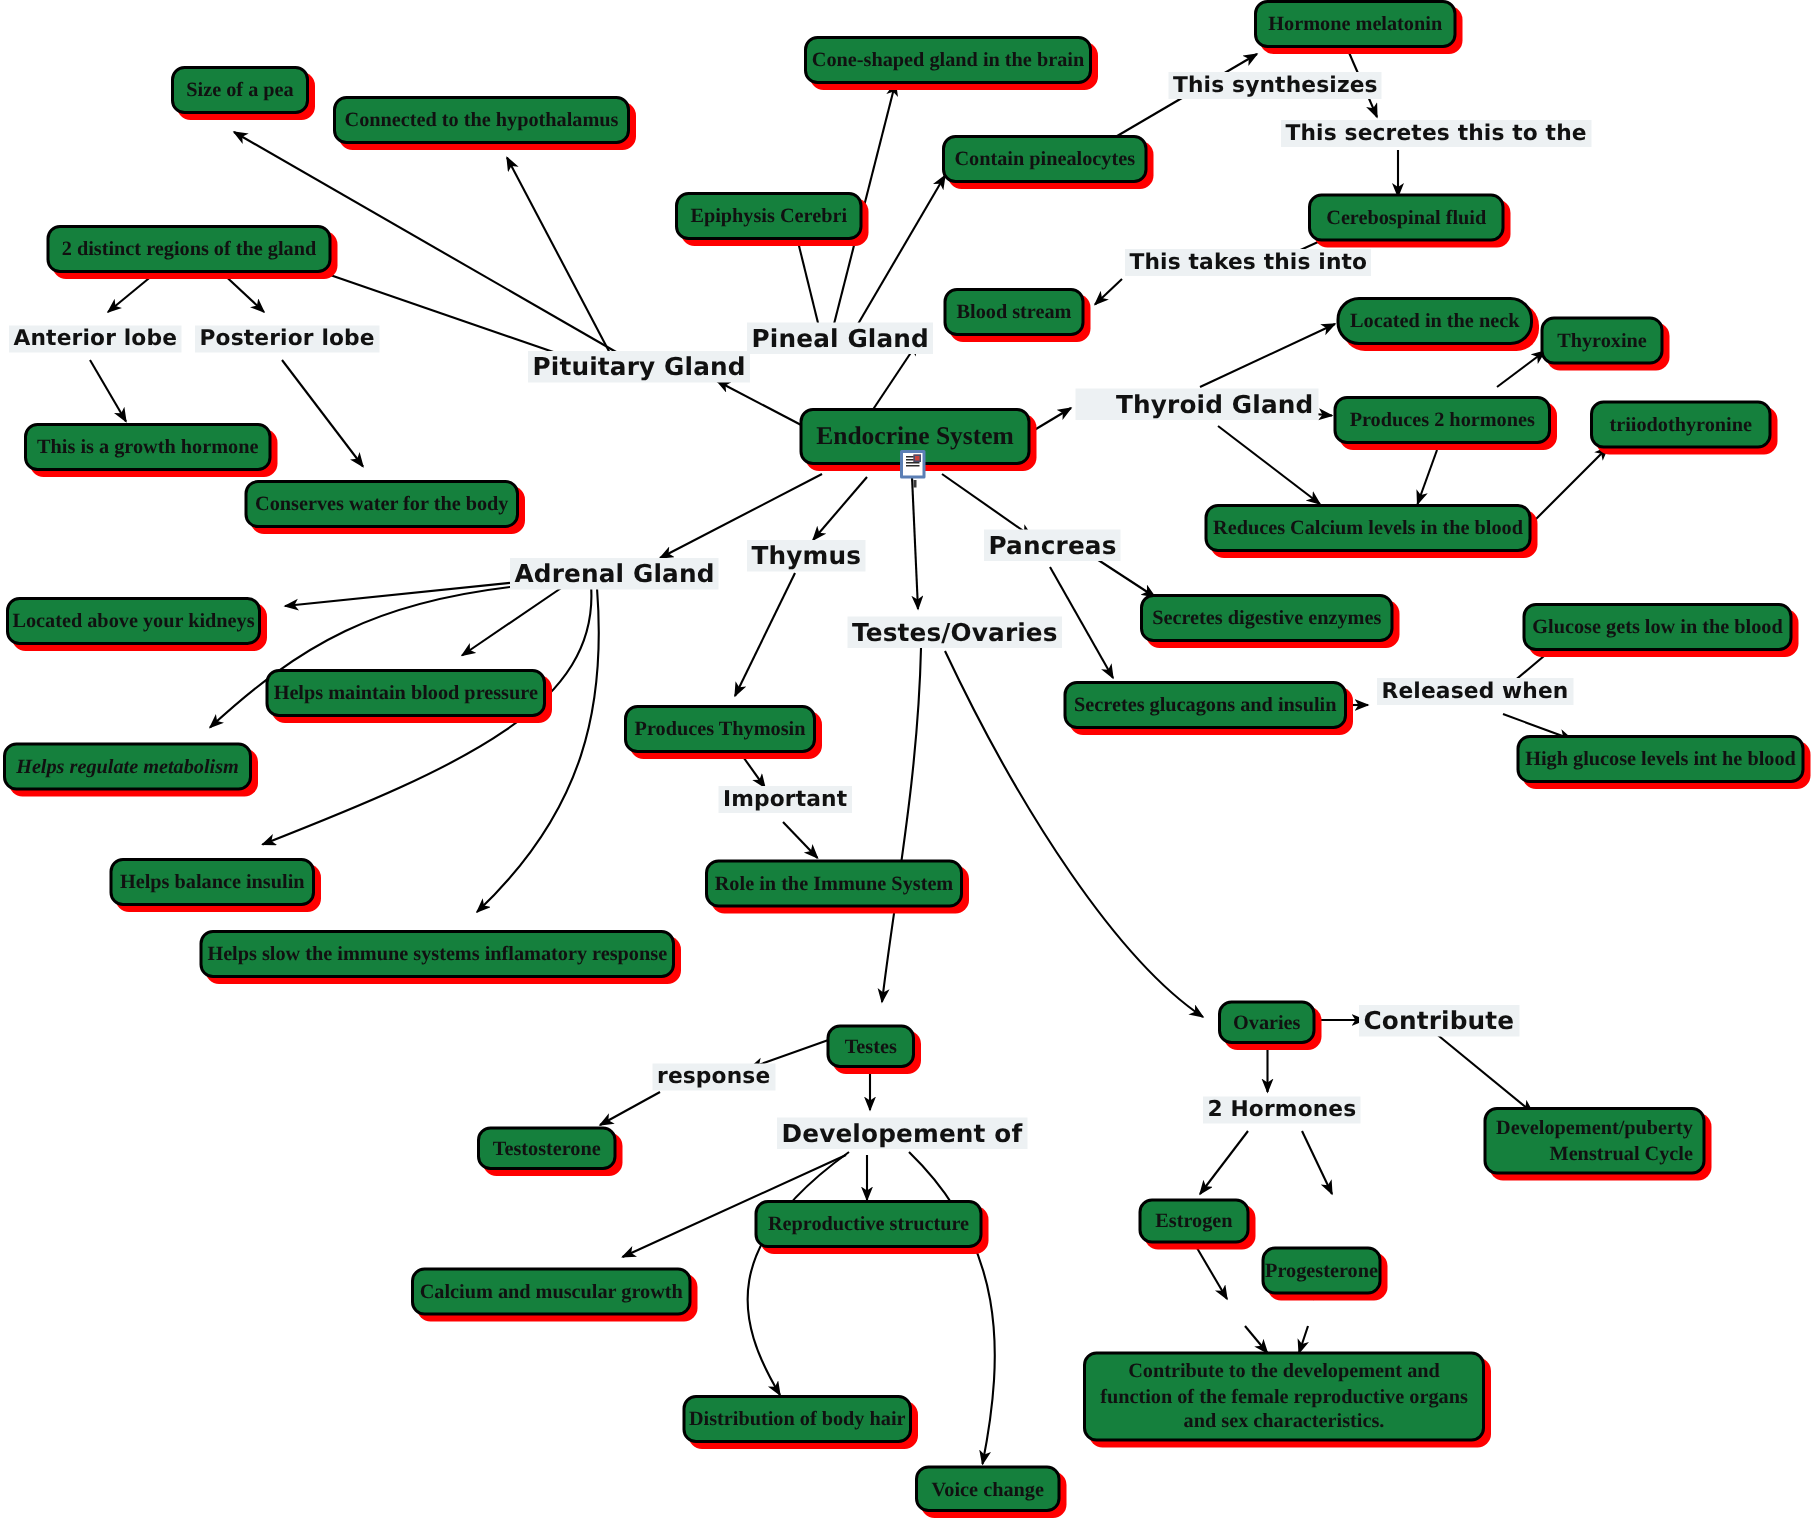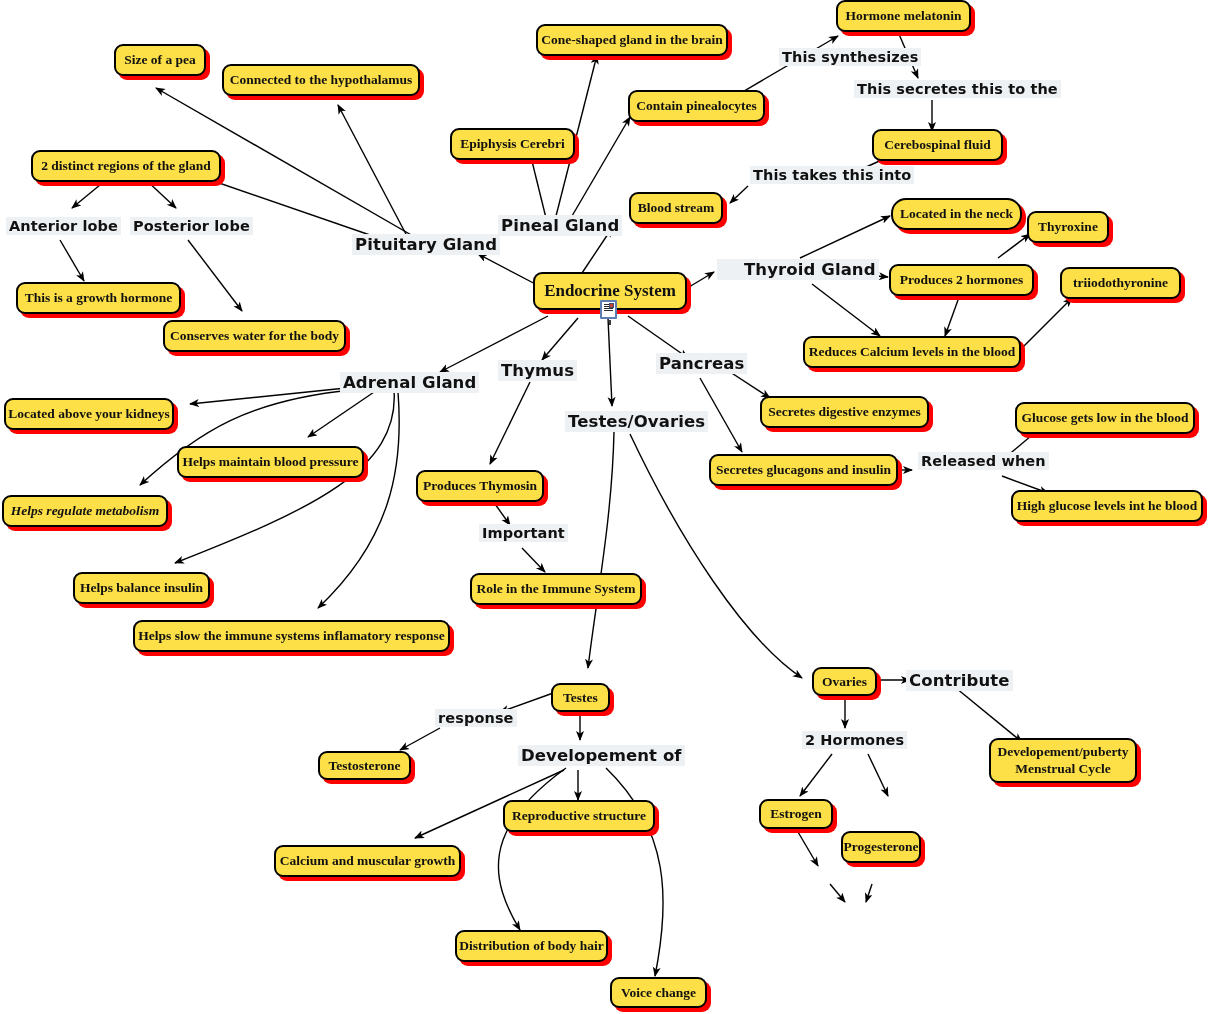--- a/index.html
+++ b/index.html
@@ -14,7 +14,7 @@
   
   .node{position:absolute;z-index:3;
         box-sizing:border-box;
-        background:#fde047;
+        background:#15803d;
         border:2px solid #000000;
         border-radius:9px;
         box-shadow:4px 4px 0 0 #ff0000;

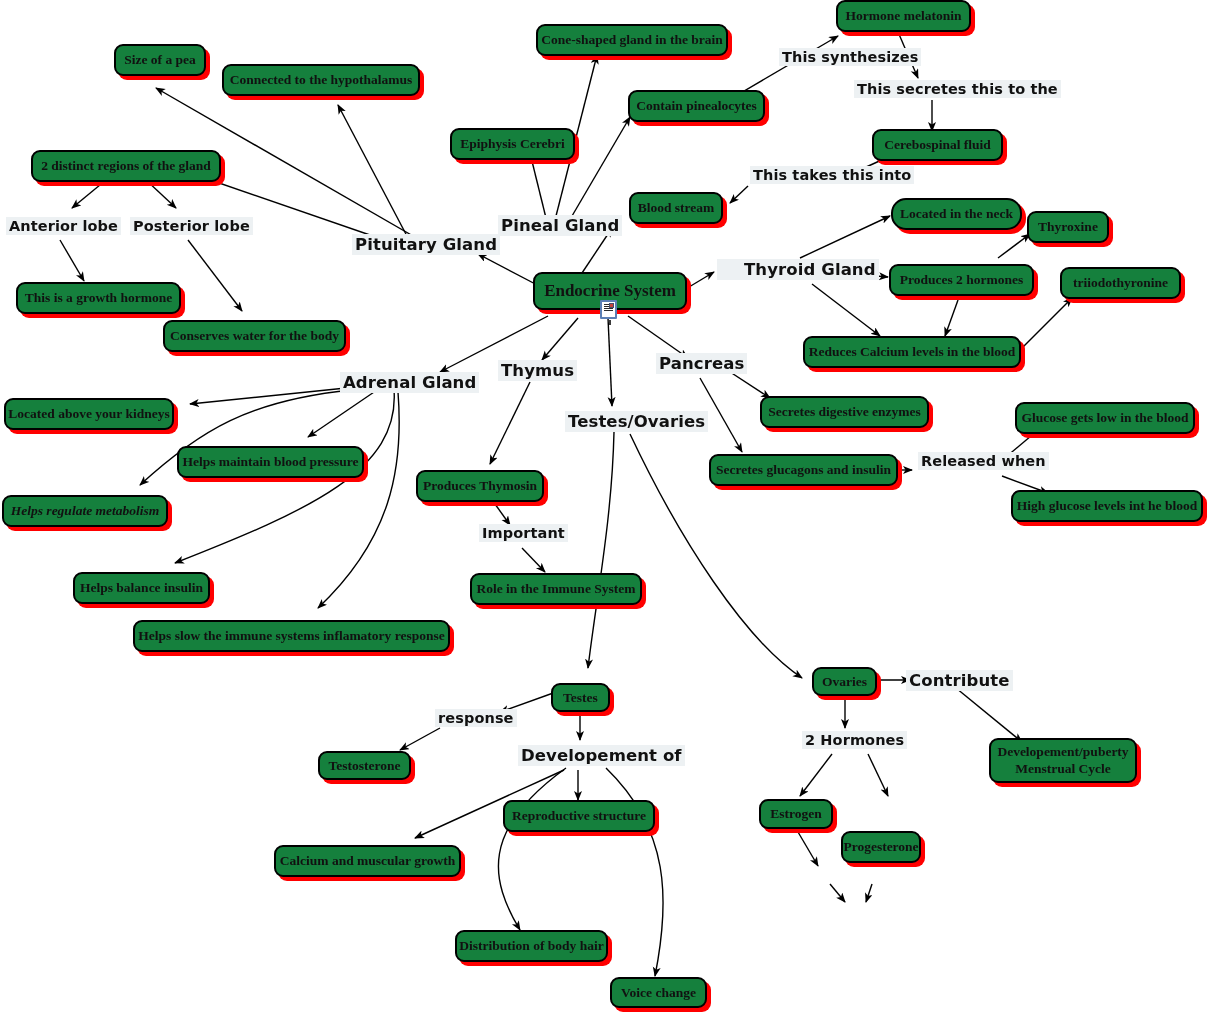--- a/index.html
+++ b/index.html
@@ -215,7 +215,7 @@
 
   <div class="node" style="left:812px;top:667px;width:65px;height:29px;">Ovaries</div>
 
-  <div class="node wrap" style="left:989px;top:738px;width:148px;height:45px;line-height:1.22;">Developement/puberty
+  <div class="node wrap" style="left:989px;top:738px;width:148px;height:45px;line-height:1.22;text-align:right;">Developement/puberty
 Menstrual Cycle</div>
 
   <div class="node" style="left:759px;top:799px;width:74px;height:30px;">Estrogen</div>

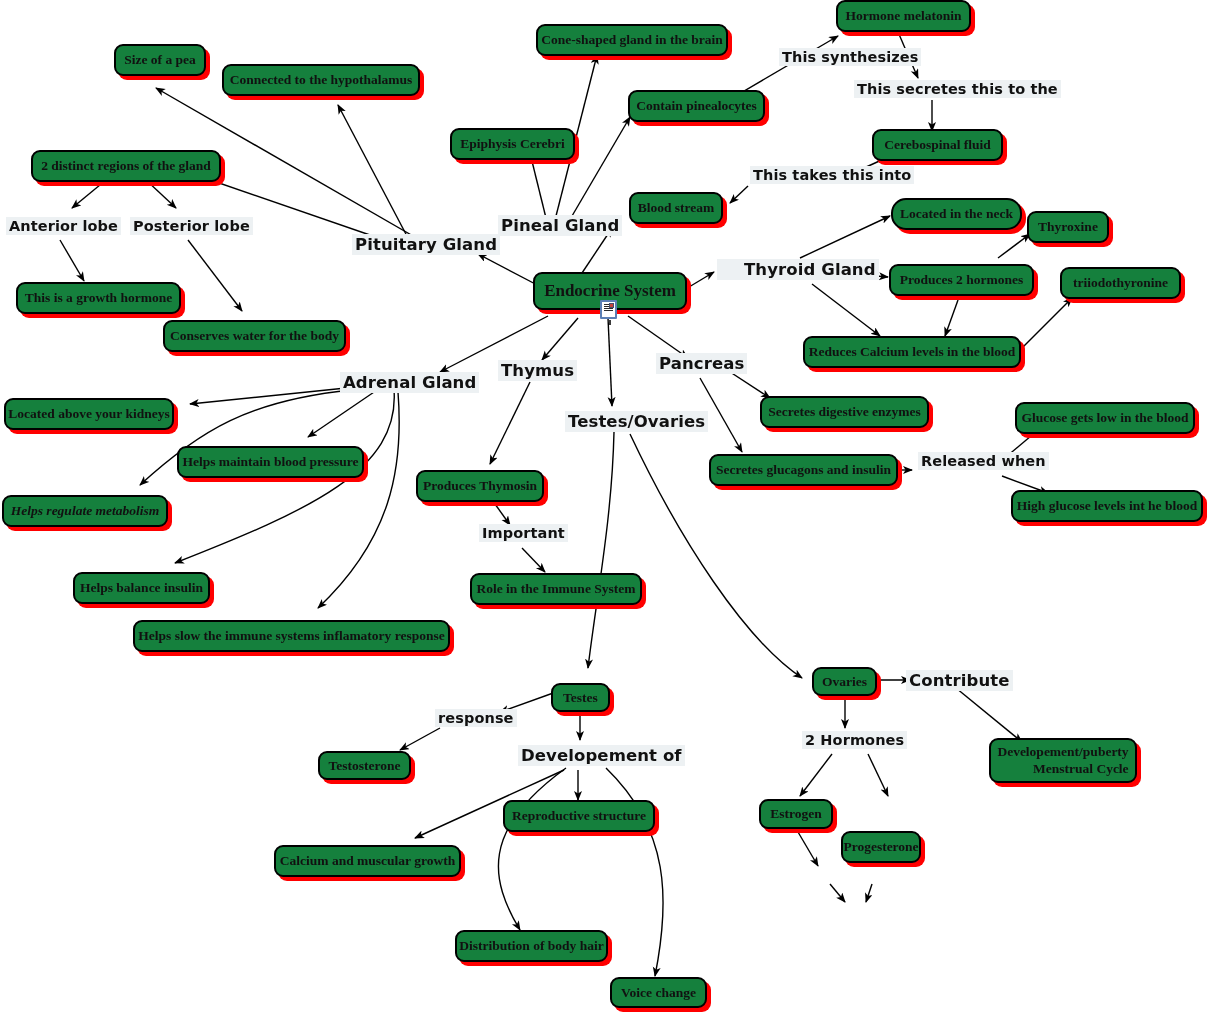--- a/index.html
+++ b/index.html
@@ -222,6 +222,7 @@
 
   <div class="node" style="left:841px;top:831px;width:80px;height:32px;">Progesterone</div>
 
+  <div class="node wrap" style="left:722px;top:901px;width:268px;height:60px;line-height:1.25;">Contribute to the developement and function of the female reproductive organs and sex characteristics.</div>
 
   <div class="phrase big" style="left:352px;top:234px;">Pituitary Gland</div>
 

